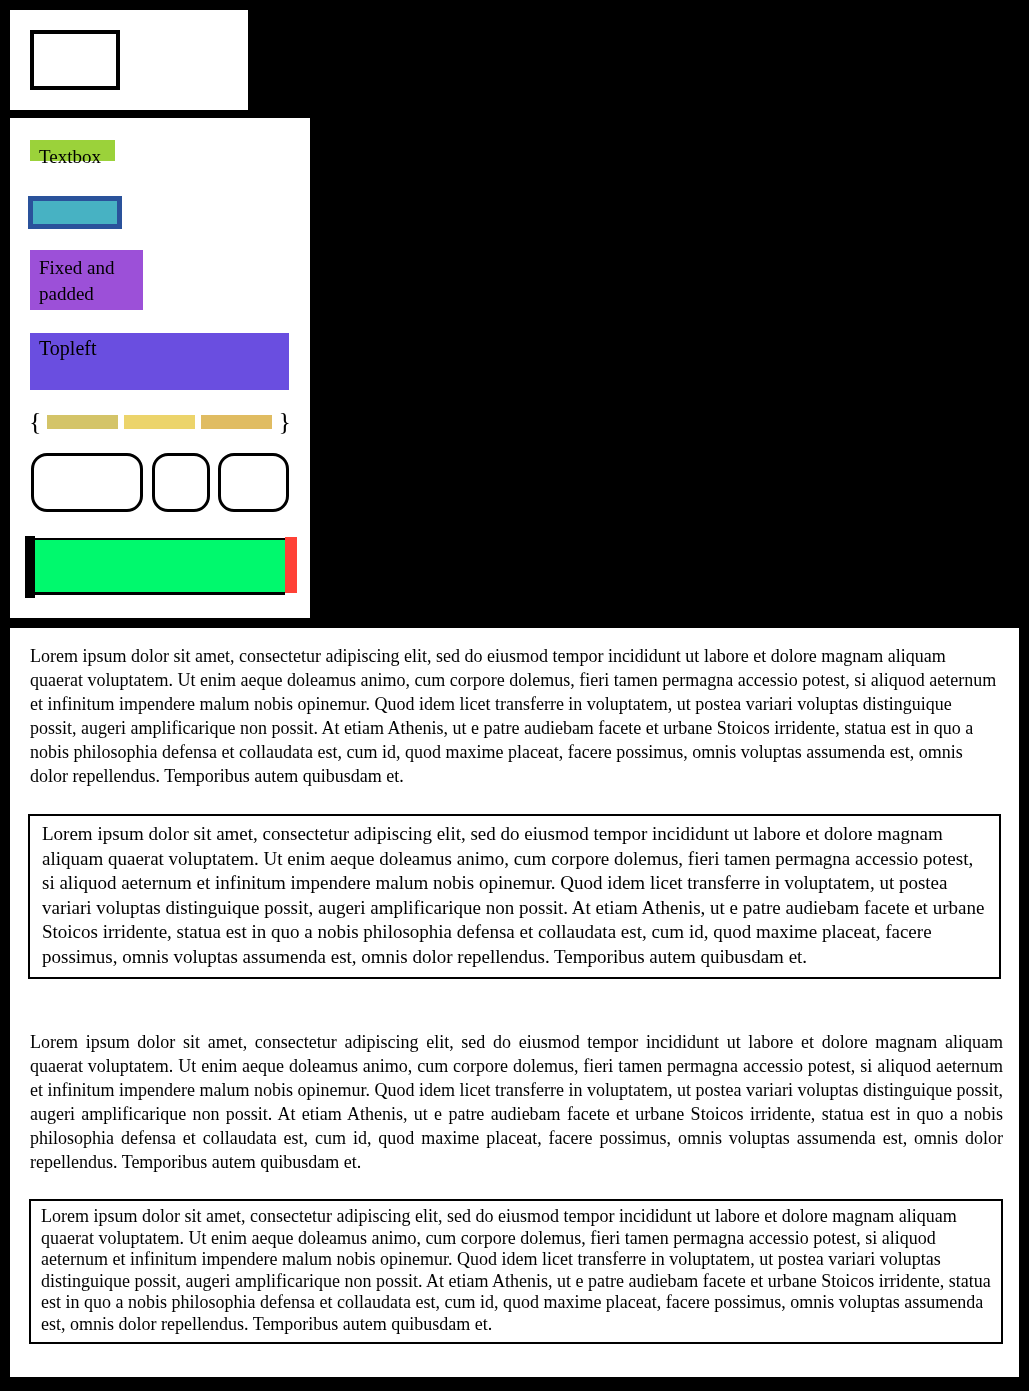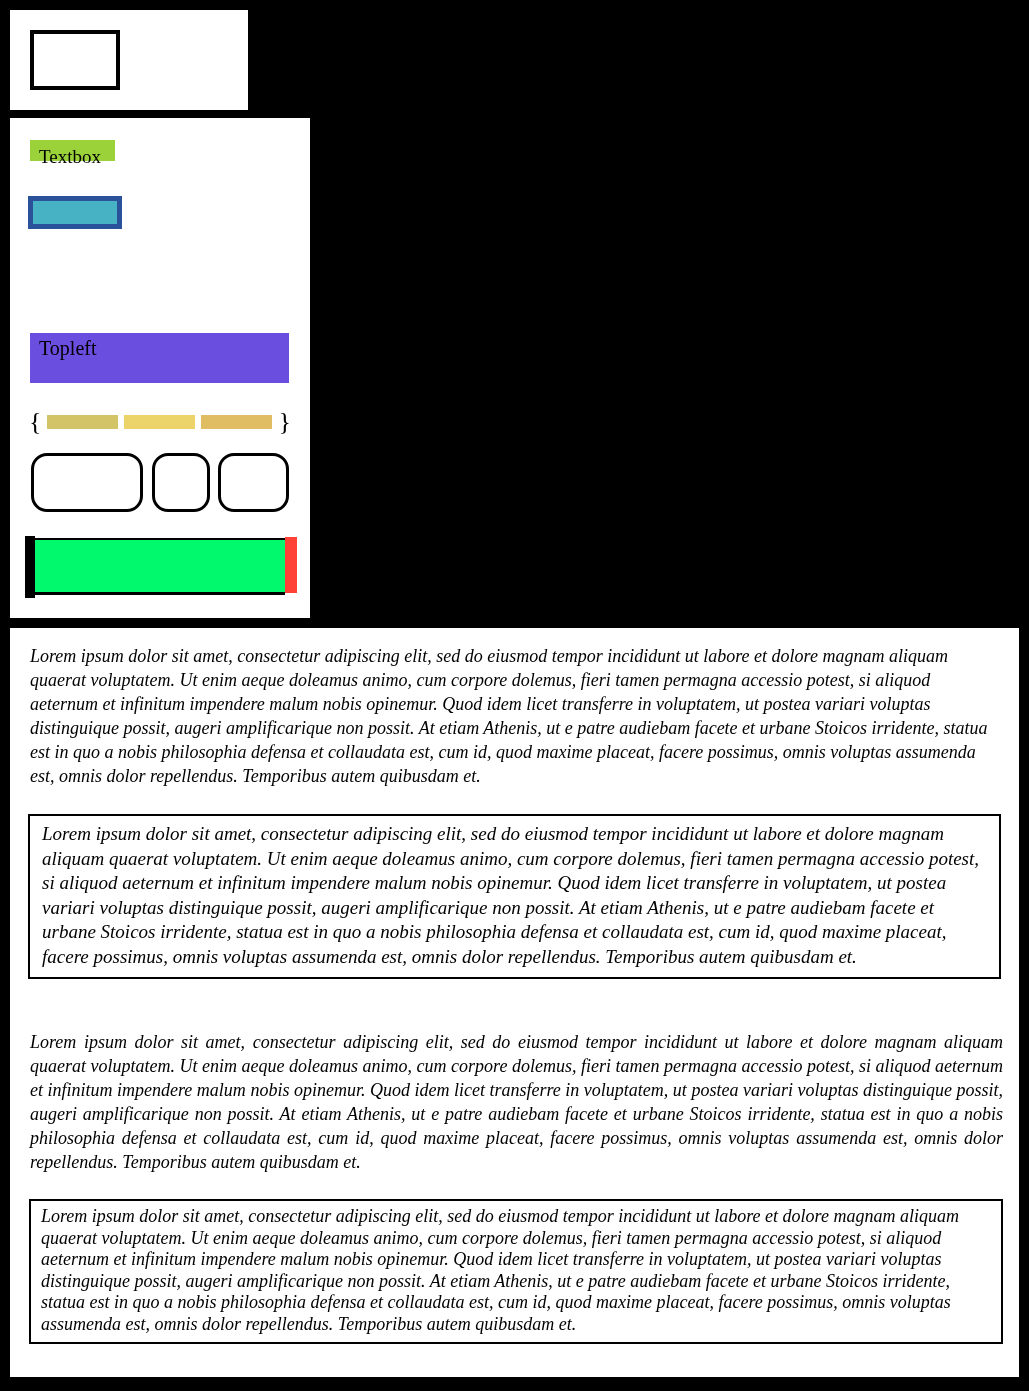--- a/index.html
+++ b/index.html
@@ -65,6 +65,7 @@
 
     <div id="teal-box" style="background-color: rgb(71, 178, 195);"></div>
 
+    <div id="fixed-box" style="background-color: rgb(156, 80, 216);">Fixed and padded</div>
 
     <div id="topleft-box" style="background-color: rgb(106, 78, 224);">Topleft</div>
 

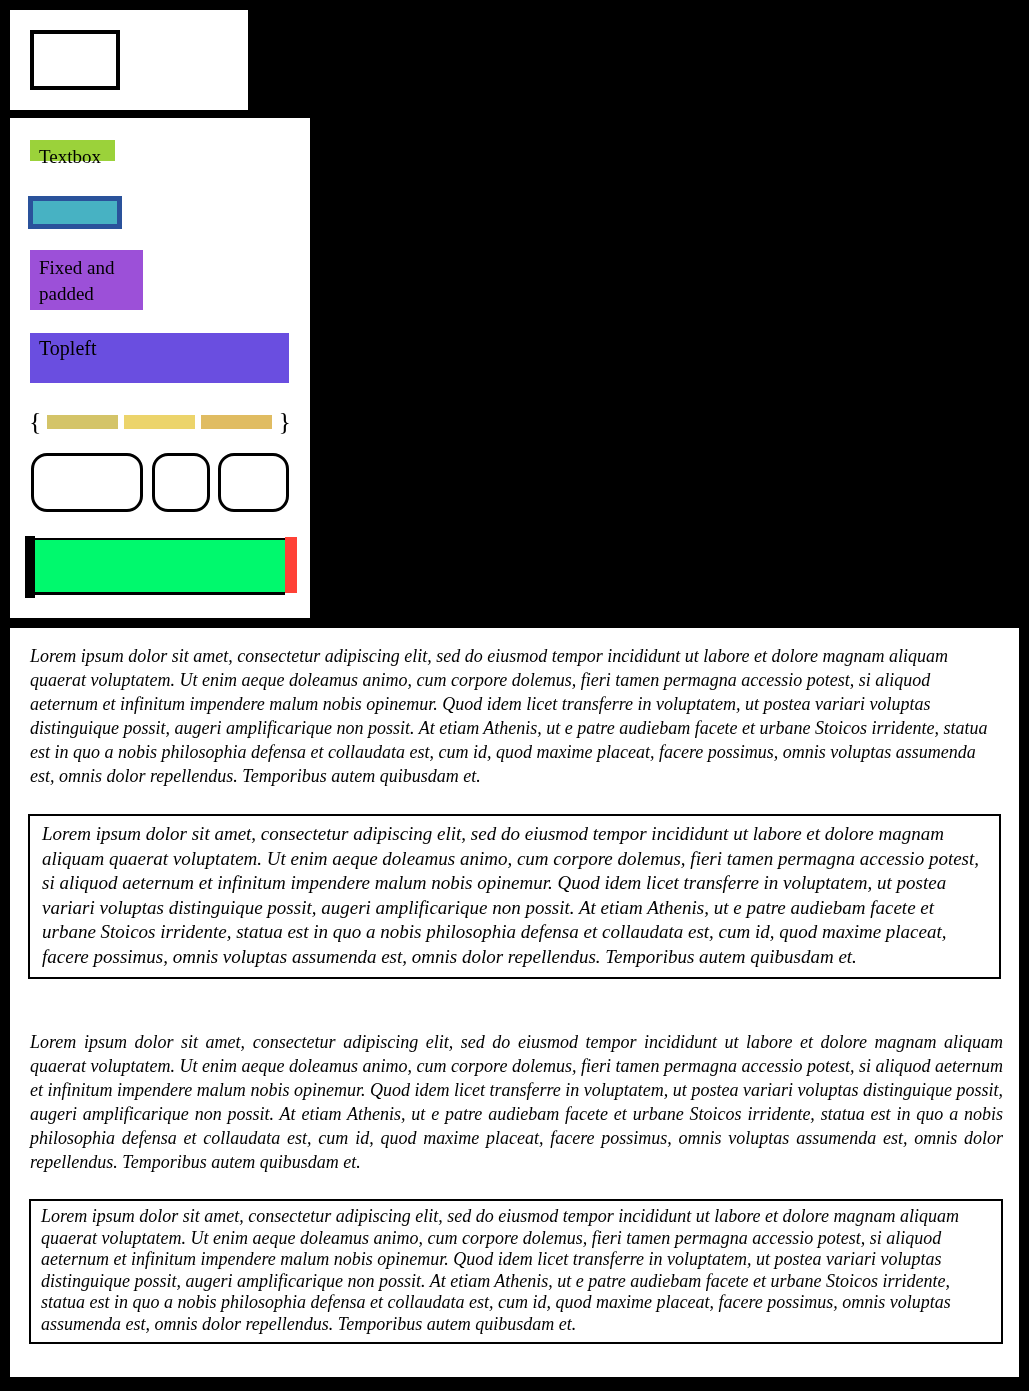--- a/index.html
+++ b/index.html
@@ -20,7 +20,7 @@
             border:5px solid #2a529b;box-sizing:border-box;}
   #fixed-box{position:absolute;left:20px;top:132px;width:113px;height:60px;
              font-size:19px;line-height:26px;padding:5px 0 0 9px;box-sizing:border-box;}
-  #topleft-box{position:absolute;left:20px;top:215px;width:259px;height:50px;
+  #topleft-box{position:absolute;left:20px;top:215px;width:259px;height:57px;
                font-size:20px;padding:4px 0 0 9px;box-sizing:border-box;}
 
   #brace-row{position:absolute;left:19px;top:290px;height:28px;display:flex;align-items:center;}

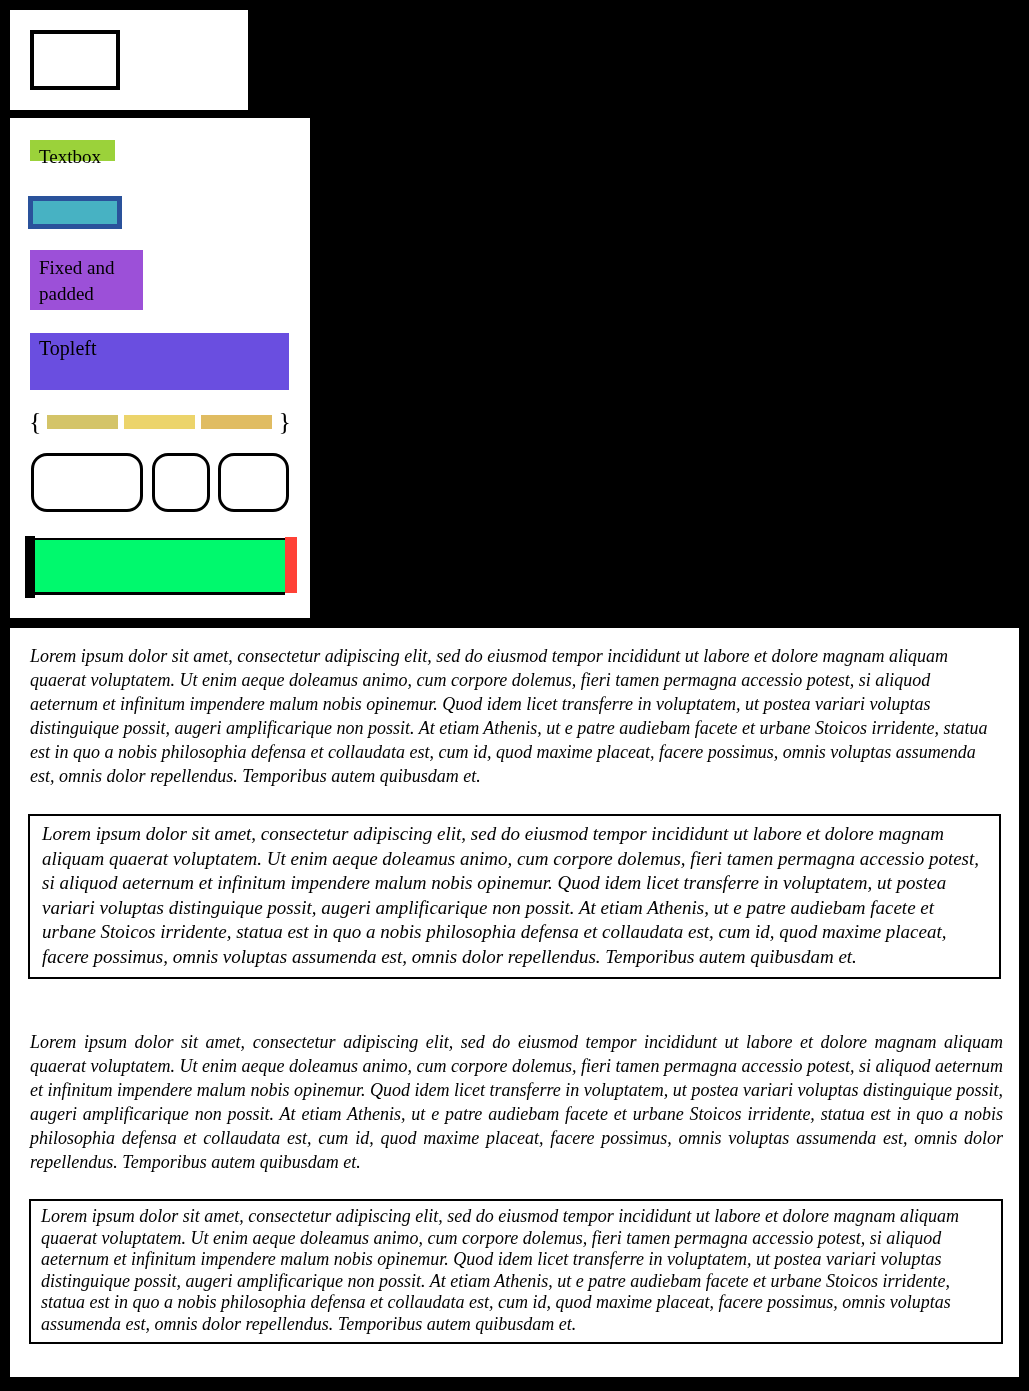--- a/index.html
+++ b/index.html
@@ -42,7 +42,7 @@
 
   
   #text-panel{left:10px;top:628px;width:1009px;height:749px;overflow:hidden;}
-  .lorem{position:absolute;margin:0;font-style:italic;}
+  .lorem{position:absolute;margin:0;}
   #para-1{left:20px;top:16px;width:972px;font-size:18px;line-height:24px;text-align:left;}
   #para-2-box{left:18px;top:186px;width:973px;border:2px solid #000;box-sizing:border-box;
               padding:6px 12px 8px 12px;font-size:19px;line-height:24.5px;text-align:left;}

